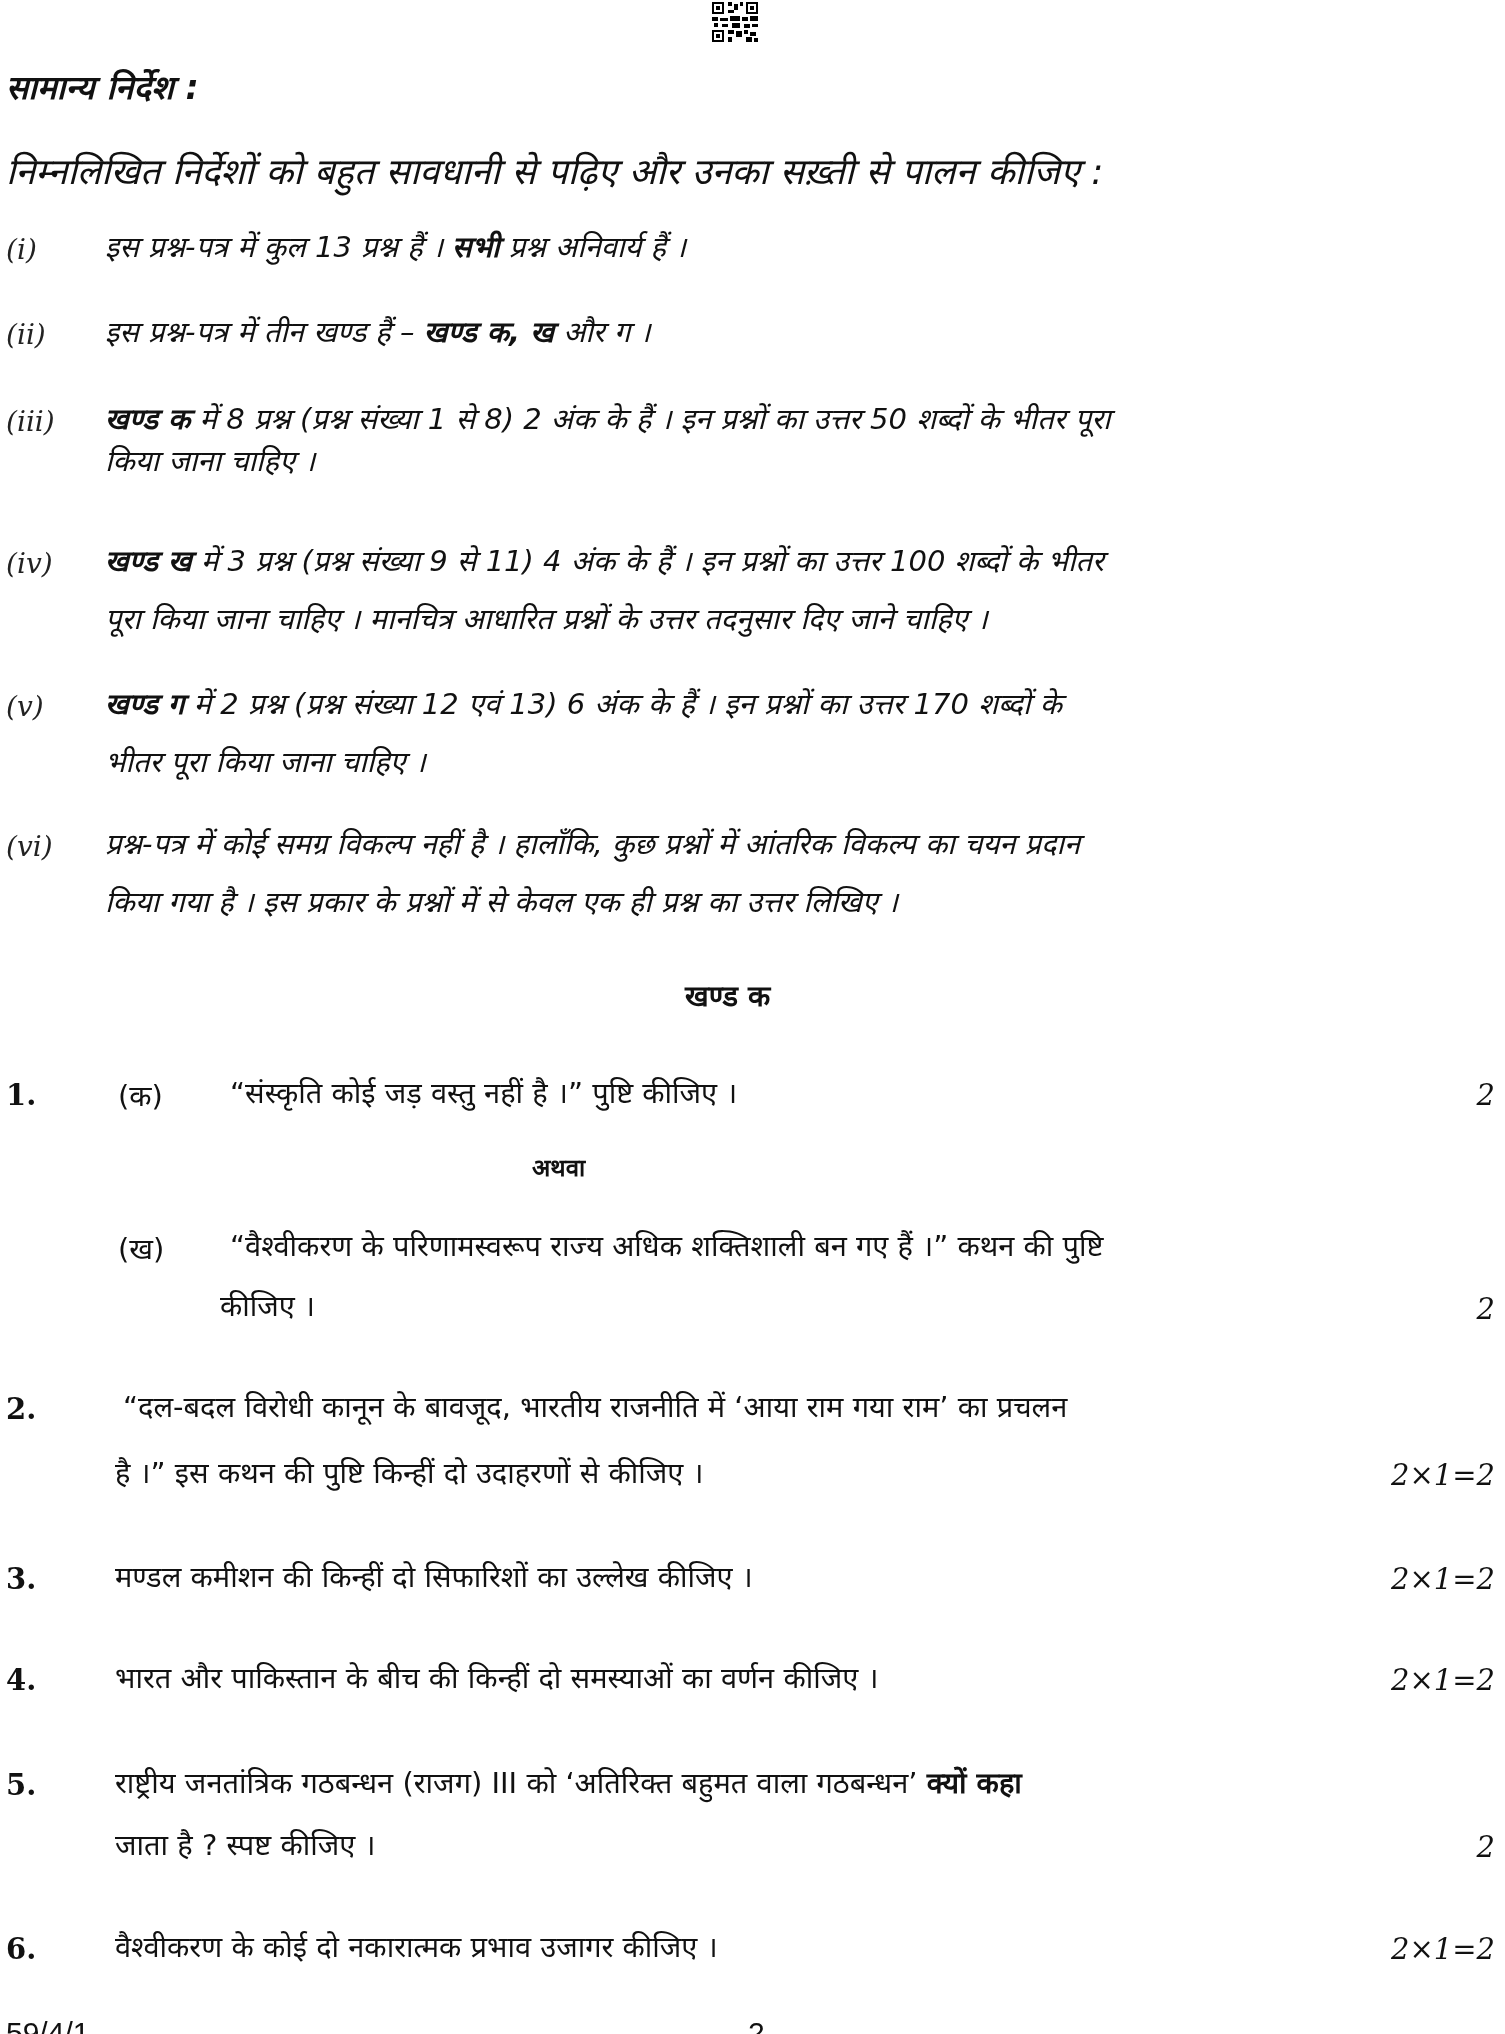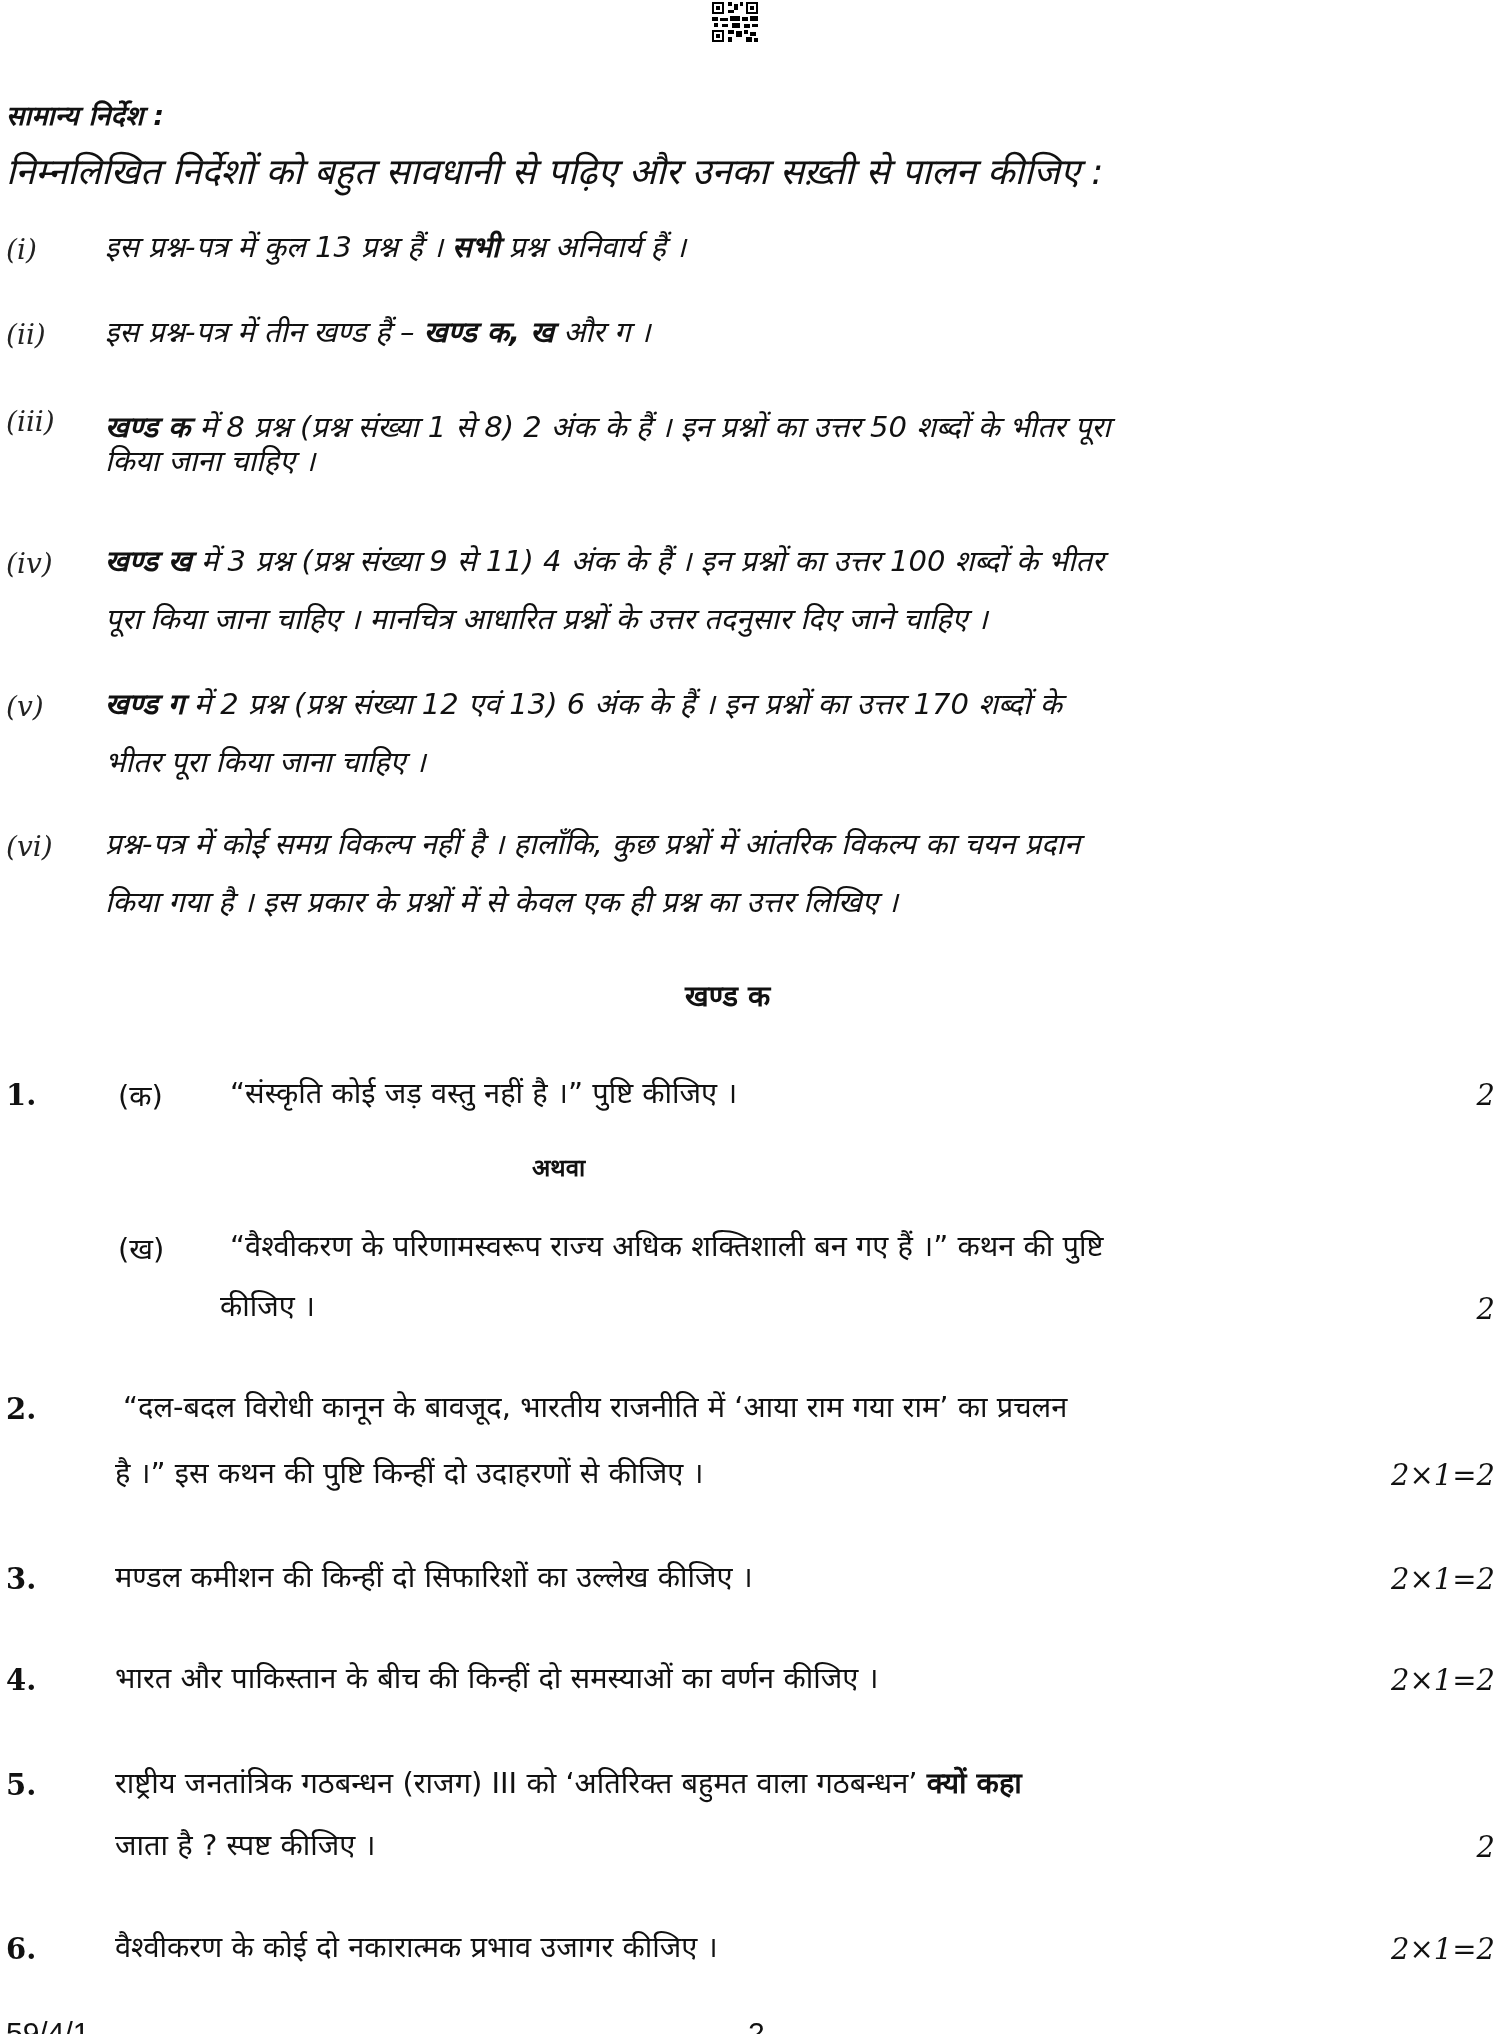--- a/index.html
+++ b/index.html
@@ -28,9 +28,8 @@
     font-family: "DejaVu Sans", sans-serif;
     font-weight: bold;
     font-style: italic;
-    font-size: 27px;
+    font-size: 33px;
     letter-spacing: 0.2px;
-    margin-top: 32px;
   }
   .instr-intro {
     font-family: "DejaVu Sans", sans-serif;

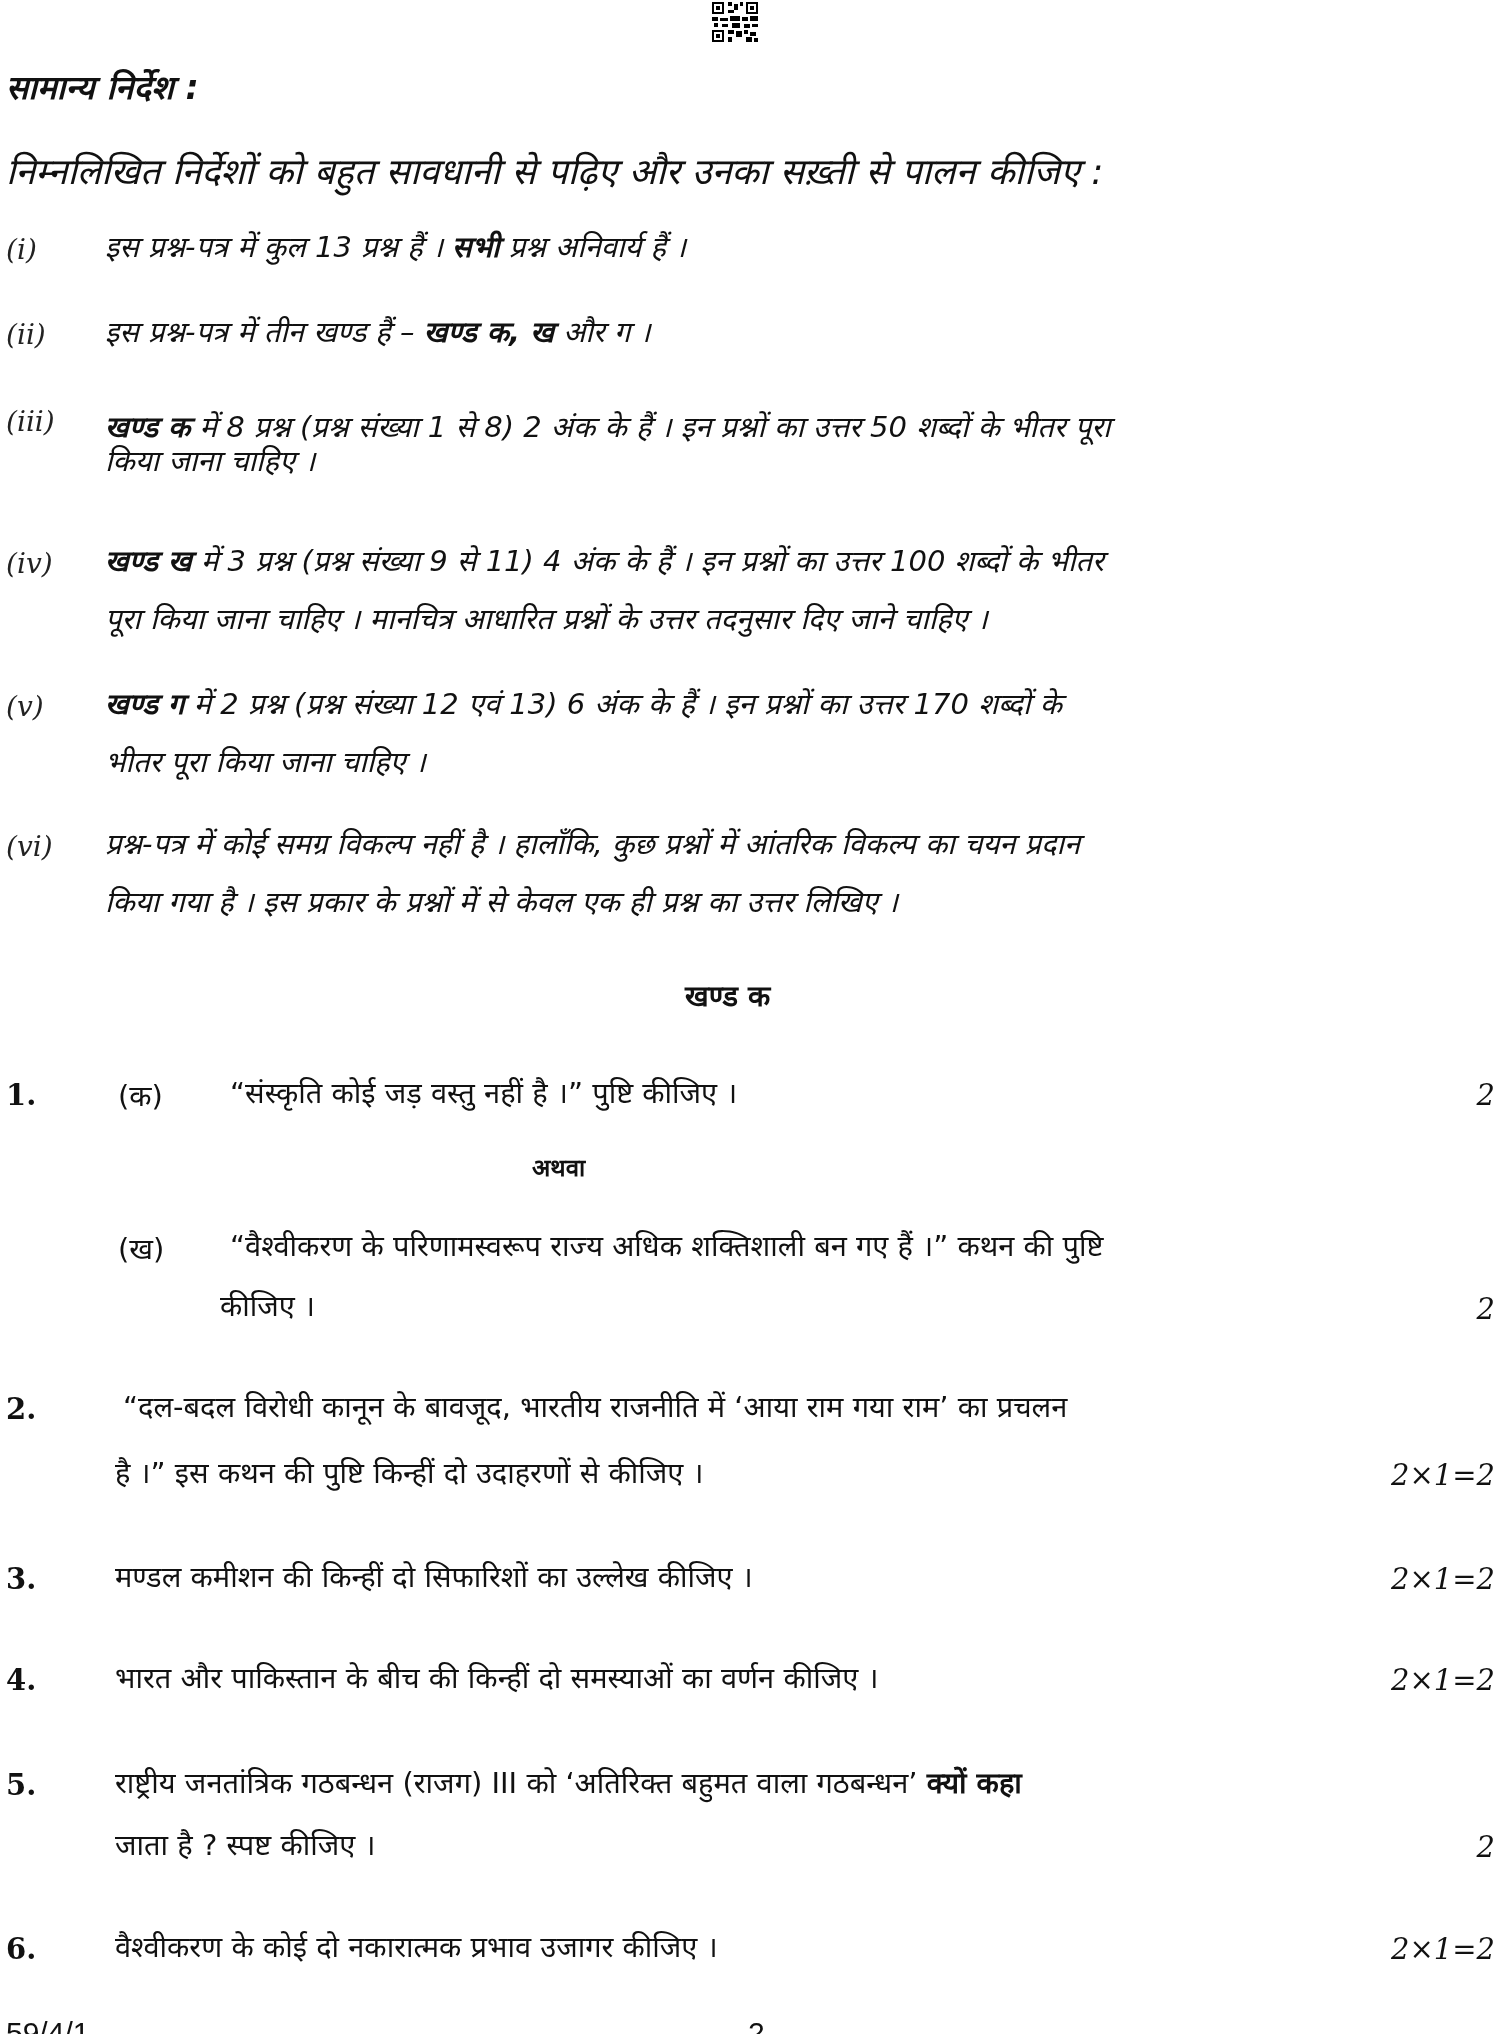--- a/index.html
+++ b/index.html
@@ -142,7 +142,7 @@
 </div>
 
 <div class="abs roman" style="left:6px; top:405px;">(iii)</div>
-<div class="abs instr-text" style="left:105px; top:398px;font-style:italic;">
+<div class="abs instr-text" style="left:105px; top:390px;font-style:italic;">
   <b>खण्ड क</b><span> में 8 प्रश्न (प्रश्न संख्या 1 से 8) 2 अंक के हैं । इन प्रश्नों का उत्तर 50 शब्दों के भीतर पूरा</span>
 </div>
 <div class="abs instr-text" style="left:105px; top:432px;">किया जाना चाहिए ।</div>

